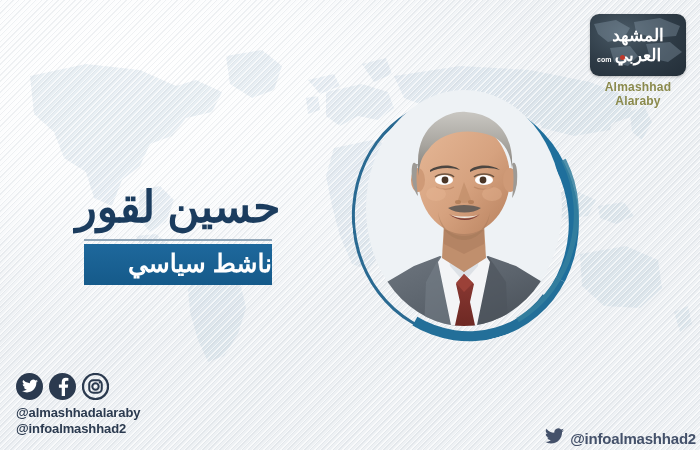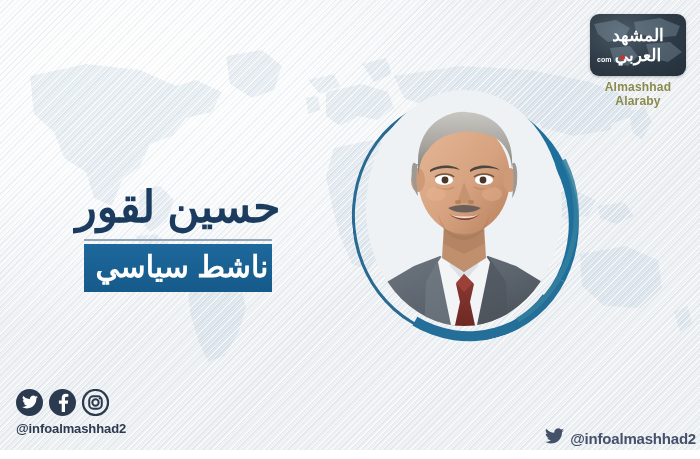--- a/index.html
+++ b/index.html
@@ -120,11 +120,12 @@
     width:188px;
     background:linear-gradient(180deg,#1e689c 0%,#155a8a 100%);
     color:#ffffff;
-    font-size:30px;
+    font-size:25px;
     font-weight:bold;
     line-height:1.35;
     padding:3px 0 5px 8px;
     direction:rtl;
+    text-align:right;
   }
 
   

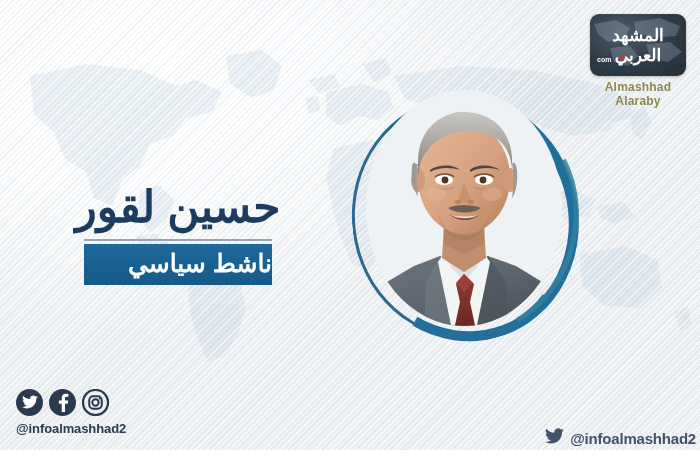--- a/index.html
+++ b/index.html
@@ -424,6 +424,7 @@
         </svg>
       </span>
     </div>
+    <div class="handle">@almashhadalaraby</div>
     <div class="handle">@infoalmashhad2</div>
   </div>
 

